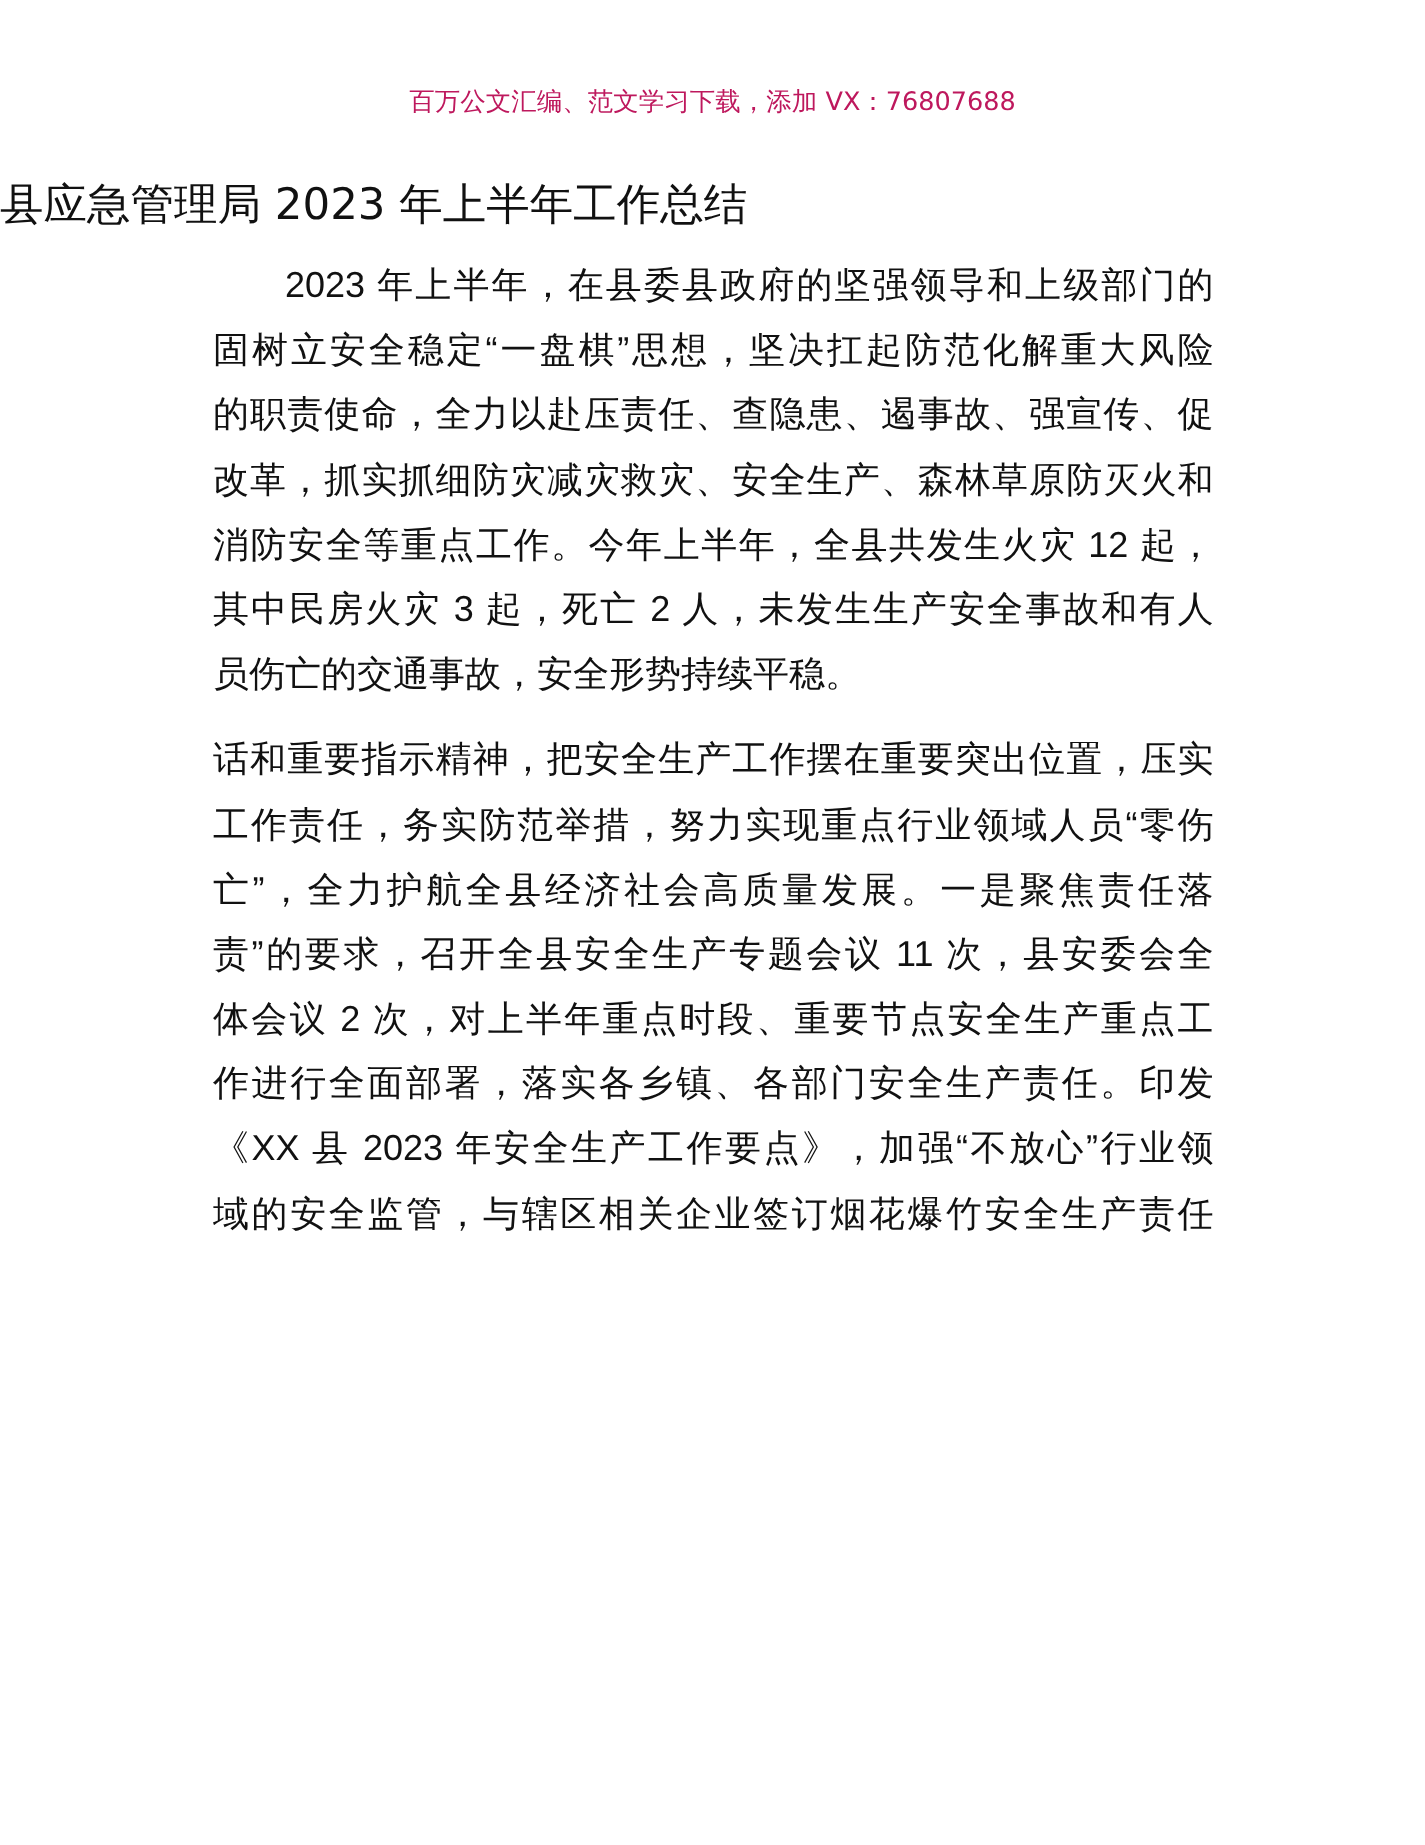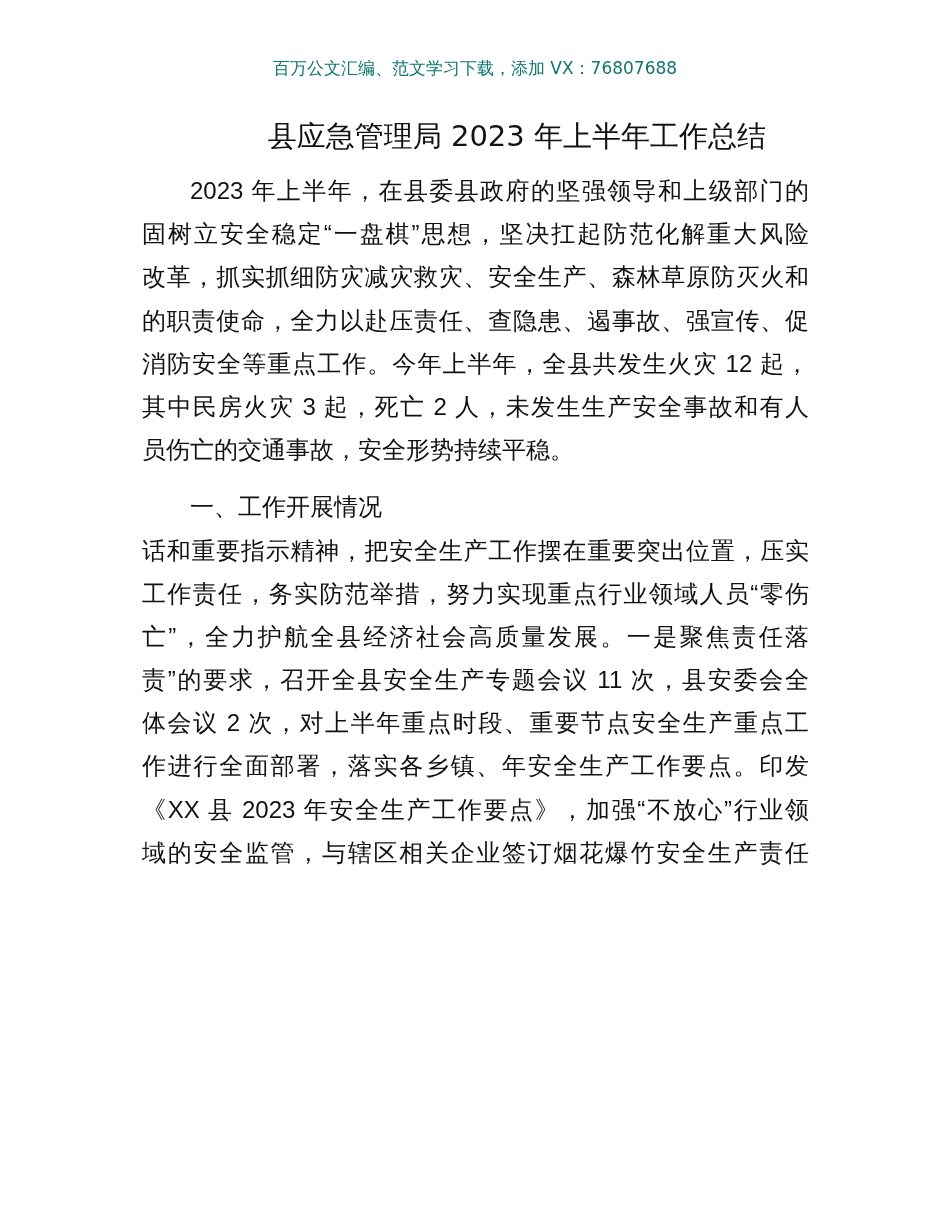--- a/index.html
+++ b/index.html
@@ -7,7 +7,7 @@
     .page { position: absolute; left: 0; top: 0; width: 950px; height: 1230px; background: #ffffff; }
     .watermark {
       position: absolute; left: 0; top: 56px; width: 950px; text-align: center;
-      font-family: "DejaVu Sans", sans-serif; font-size: 17px; color: #0f766e;
+      font-family: "DejaVu Sans", sans-serif; font-size: 17px; color: #be185d;
       letter-spacing: 0px; line-height: 24px;
     }
     .title {

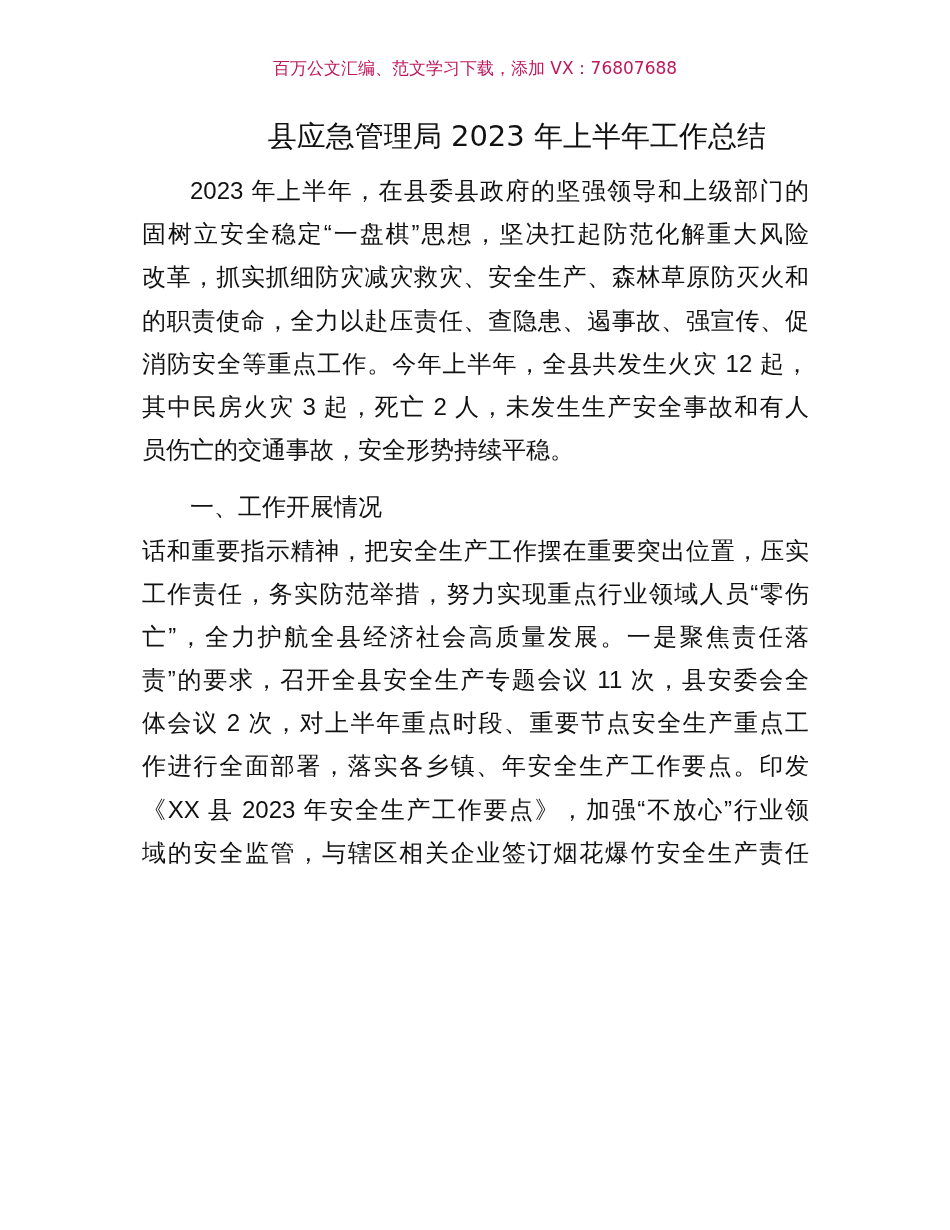--- a/index.html
+++ b/index.html
@@ -11,7 +11,7 @@
       letter-spacing: 0px; line-height: 24px;
     }
     .title {
-      position: absolute; left: 0; top: 114px; width: 766px; text-align: right;
+      position: absolute; left: 0; top: 114px; width: 766px; text-align: left;
       font-family: "DejaVu Sans", sans-serif; font-size: 29px; color: #111111;
       line-height: 44px;
     }

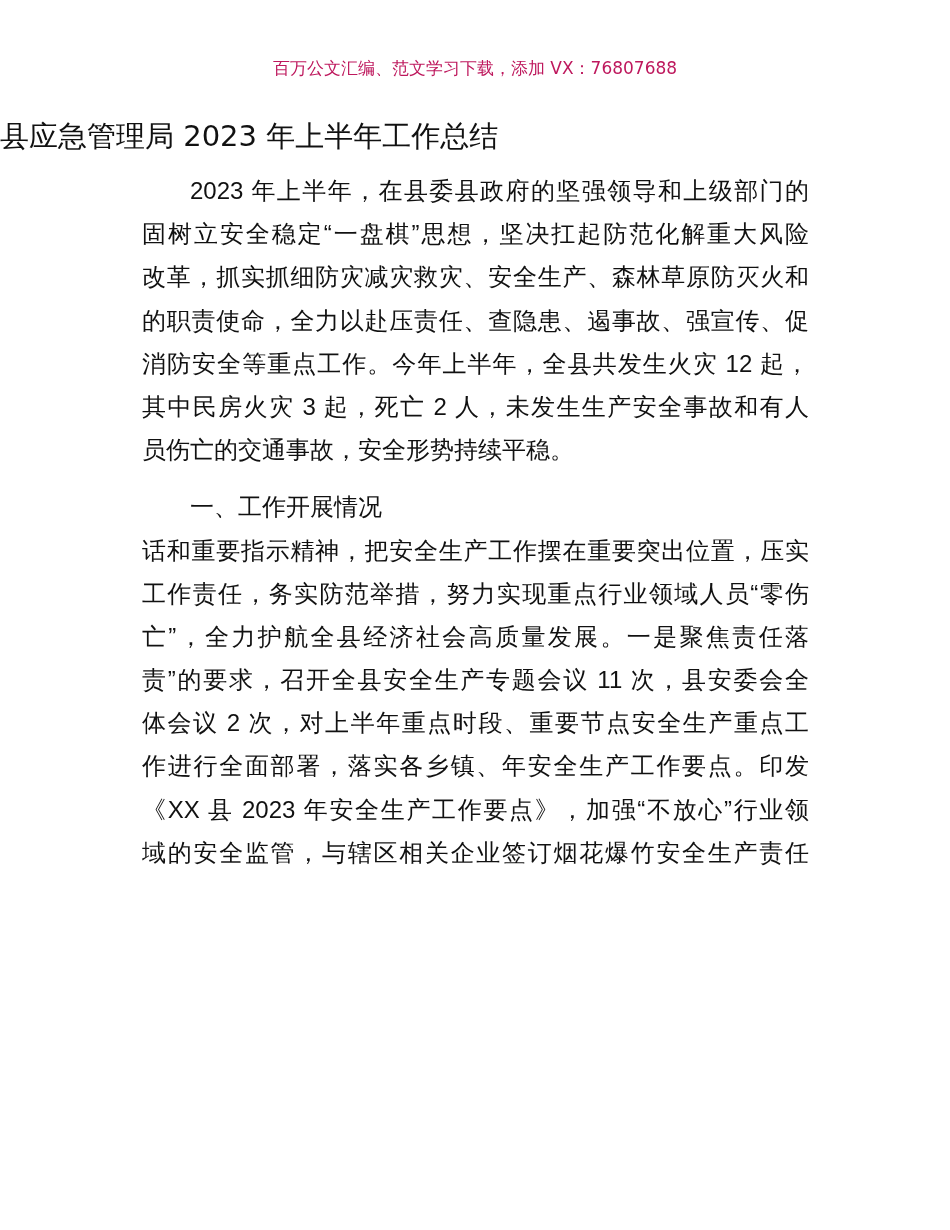--- a/index.html
+++ b/index.html
@@ -39,8 +39,8 @@
     <div>
       <div class="line indent">2023 年上半年，在县委县政府的坚强领导和上级部门的</div>
       <div class="line">固树立安全稳定“一盘棋”思想，坚决扛起防范化解重大风险</div>
+      <div class="line">的职责使命，全力以赴压责任、查隐患、遏事故、强宣传、促</div>
       <div class="line">改革，抓实抓细防灾减灾救灾、安全生产、森林草原防灭火和</div>
-      <div class="line">的职责使命，全力以赴压责任、查隐患、遏事故、强宣传、促</div>
       <div class="line">消防安全等重点工作。今年上半年，全县共发生火灾 12 起，</div>
       <div class="line">其中民房火灾 3 起，死亡 2 人，未发生生产安全事故和有人</div>
       <div class="line last">员伤亡的交通事故，安全形势持续平稳。</div>

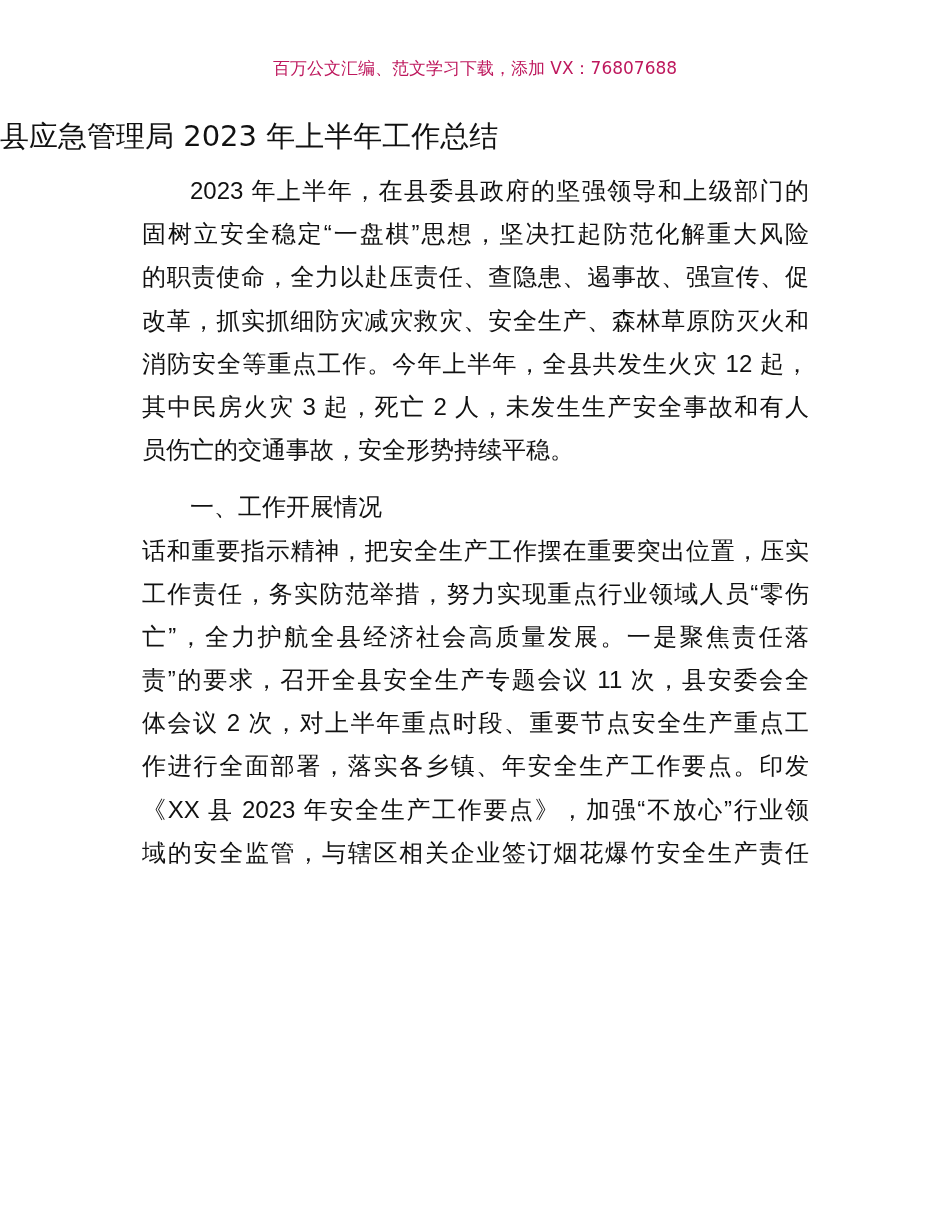--- a/index.html
+++ b/index.html
@@ -48,7 +48,6 @@
 
     <div class="gap"></div>
 
-    <div class="line indent last">一、工作开展情况</div>
 
     <div class="gap" style="height:0px"></div>
 

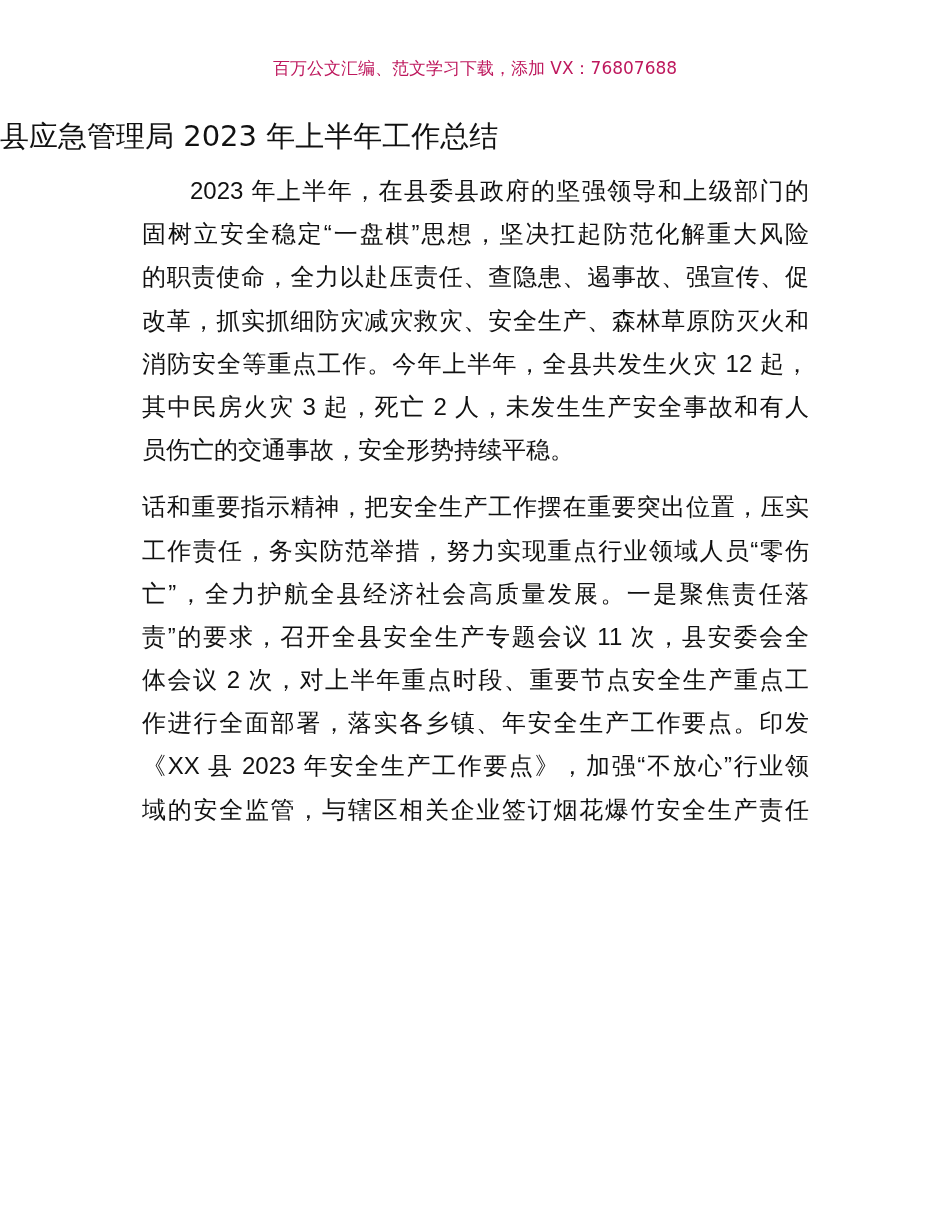--- a/index.html
+++ b/index.html
@@ -57,7 +57,7 @@
       <div class="line">亡”，全力护航全县经济社会高质量发展。一是聚焦责任落</div>
       <div class="line">责”的要求，召开全县安全生产专题会议 11 次，县安委会全</div>
       <div class="line">体会议 2 次，对上半年重点时段、重要节点安全生产重点工</div>
-      <div class="line">作进行全面部署，落实各乡镇、年安全生产工作要点。印发</div>
+      <div class="line">作进行全面部署，落实各乡镇、各部门安全生产责任。印发</div>
       <div class="line">《XX 县 2023 年安全生产工作要点》，加强“不放心”行业领</div>
       <div class="line">域的安全监管，与辖区相关企业签订烟花爆竹安全生产责任</div>
     </div>

